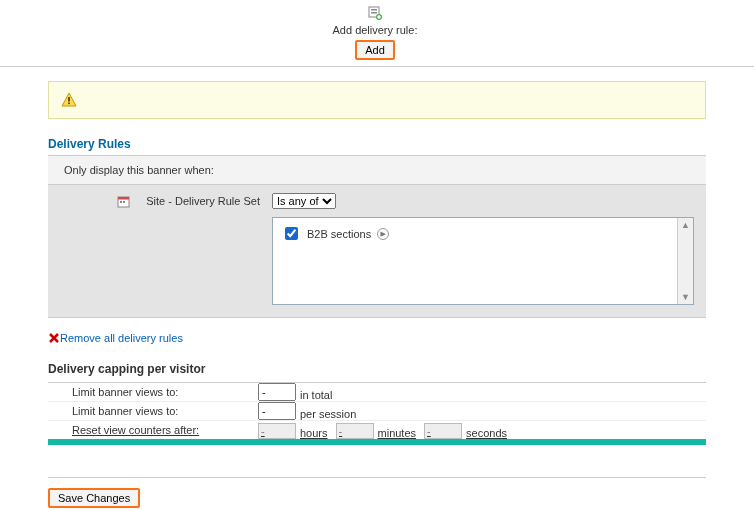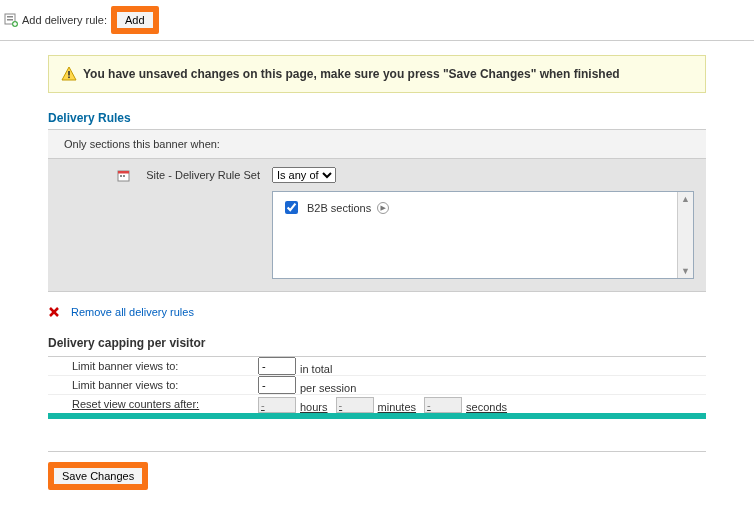--- a/index.html
+++ b/index.html
@@ -18,6 +18,7 @@
     gap: 4px;
     padding: 6px 8px 6px 4px;
     border-bottom: 1px solid #ccc;
+    flex-direction: column;
   }
   .toolbar select {
     font-size: 11px;

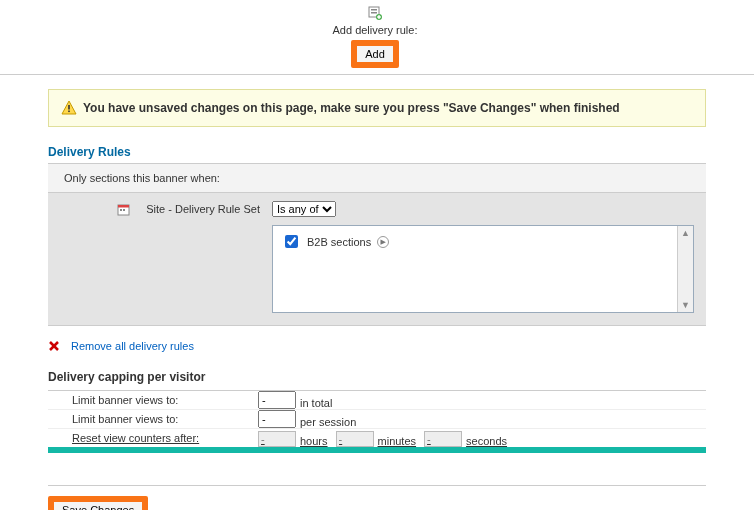--- a/index.html
+++ b/index.html
@@ -158,7 +158,7 @@
     font-size: 11px;
     padding: 2px 8px;
     background: #f4f4f4;
-    border: 6px solid #f97316;
+    border: 2px solid #f97316;
     border-radius: 2px;
     cursor:pointer;
     text-align:right;

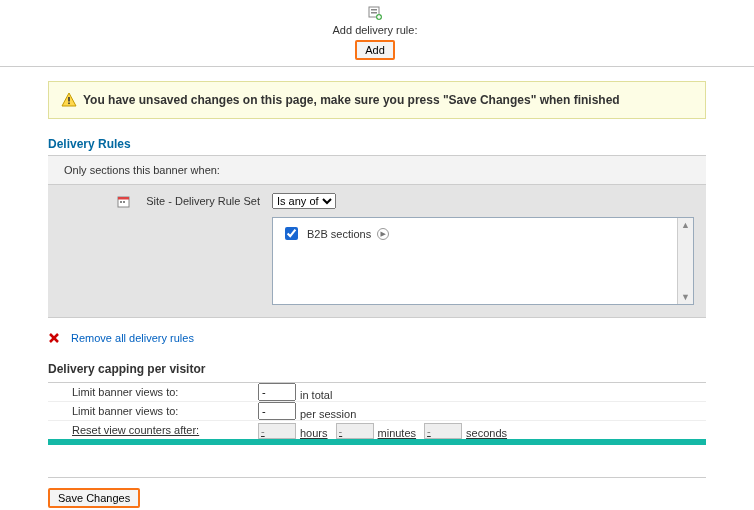--- a/index.html
+++ b/index.html
@@ -195,7 +195,6 @@
       <rect x="7.2" y="5" width="1.6" height="4.5" fill="#333"></rect>
       <rect x="7.2" y="10.5" width="1.6" height="1.6" fill="#333"></rect>
     </svg>
-    <span class="warning-text">You have unsaved changes on this page, make sure you press "Save Changes" when finished</span>
   </div>
 
   <div class="section-title">Delivery Rules</div>

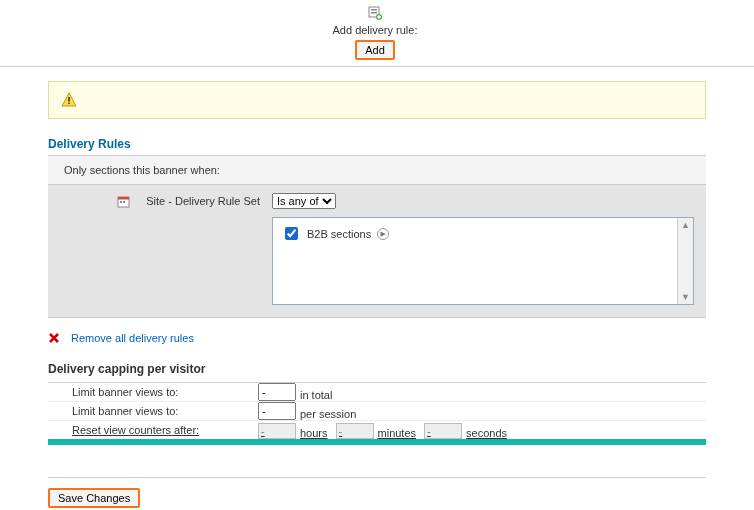--- a/index.html
+++ b/index.html
@@ -199,7 +199,7 @@
 
   <div class="section-title">Delivery Rules</div>
   <div class="rules-box">
-    <div class="rules-header">Only sections this banner when:</div>
+    <div class="rules-header">Only display this banner when:</div>
     <div class="rules-row">
       <div class="rule-label-col">
         <svg class="icon-svg" width="13" height="13" viewBox="0 0 13 13">

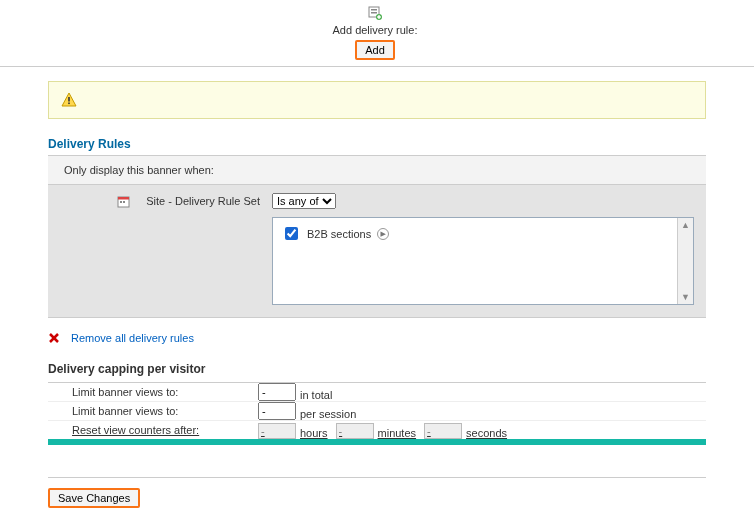--- a/index.html
+++ b/index.html
@@ -112,7 +112,7 @@
     padding: 14px 0 8px 0;
     display:flex;
     align-items:flex-start;
-    gap:11px;
+    gap:0;
   }
   .remove-link {
     color: #0060c0;

